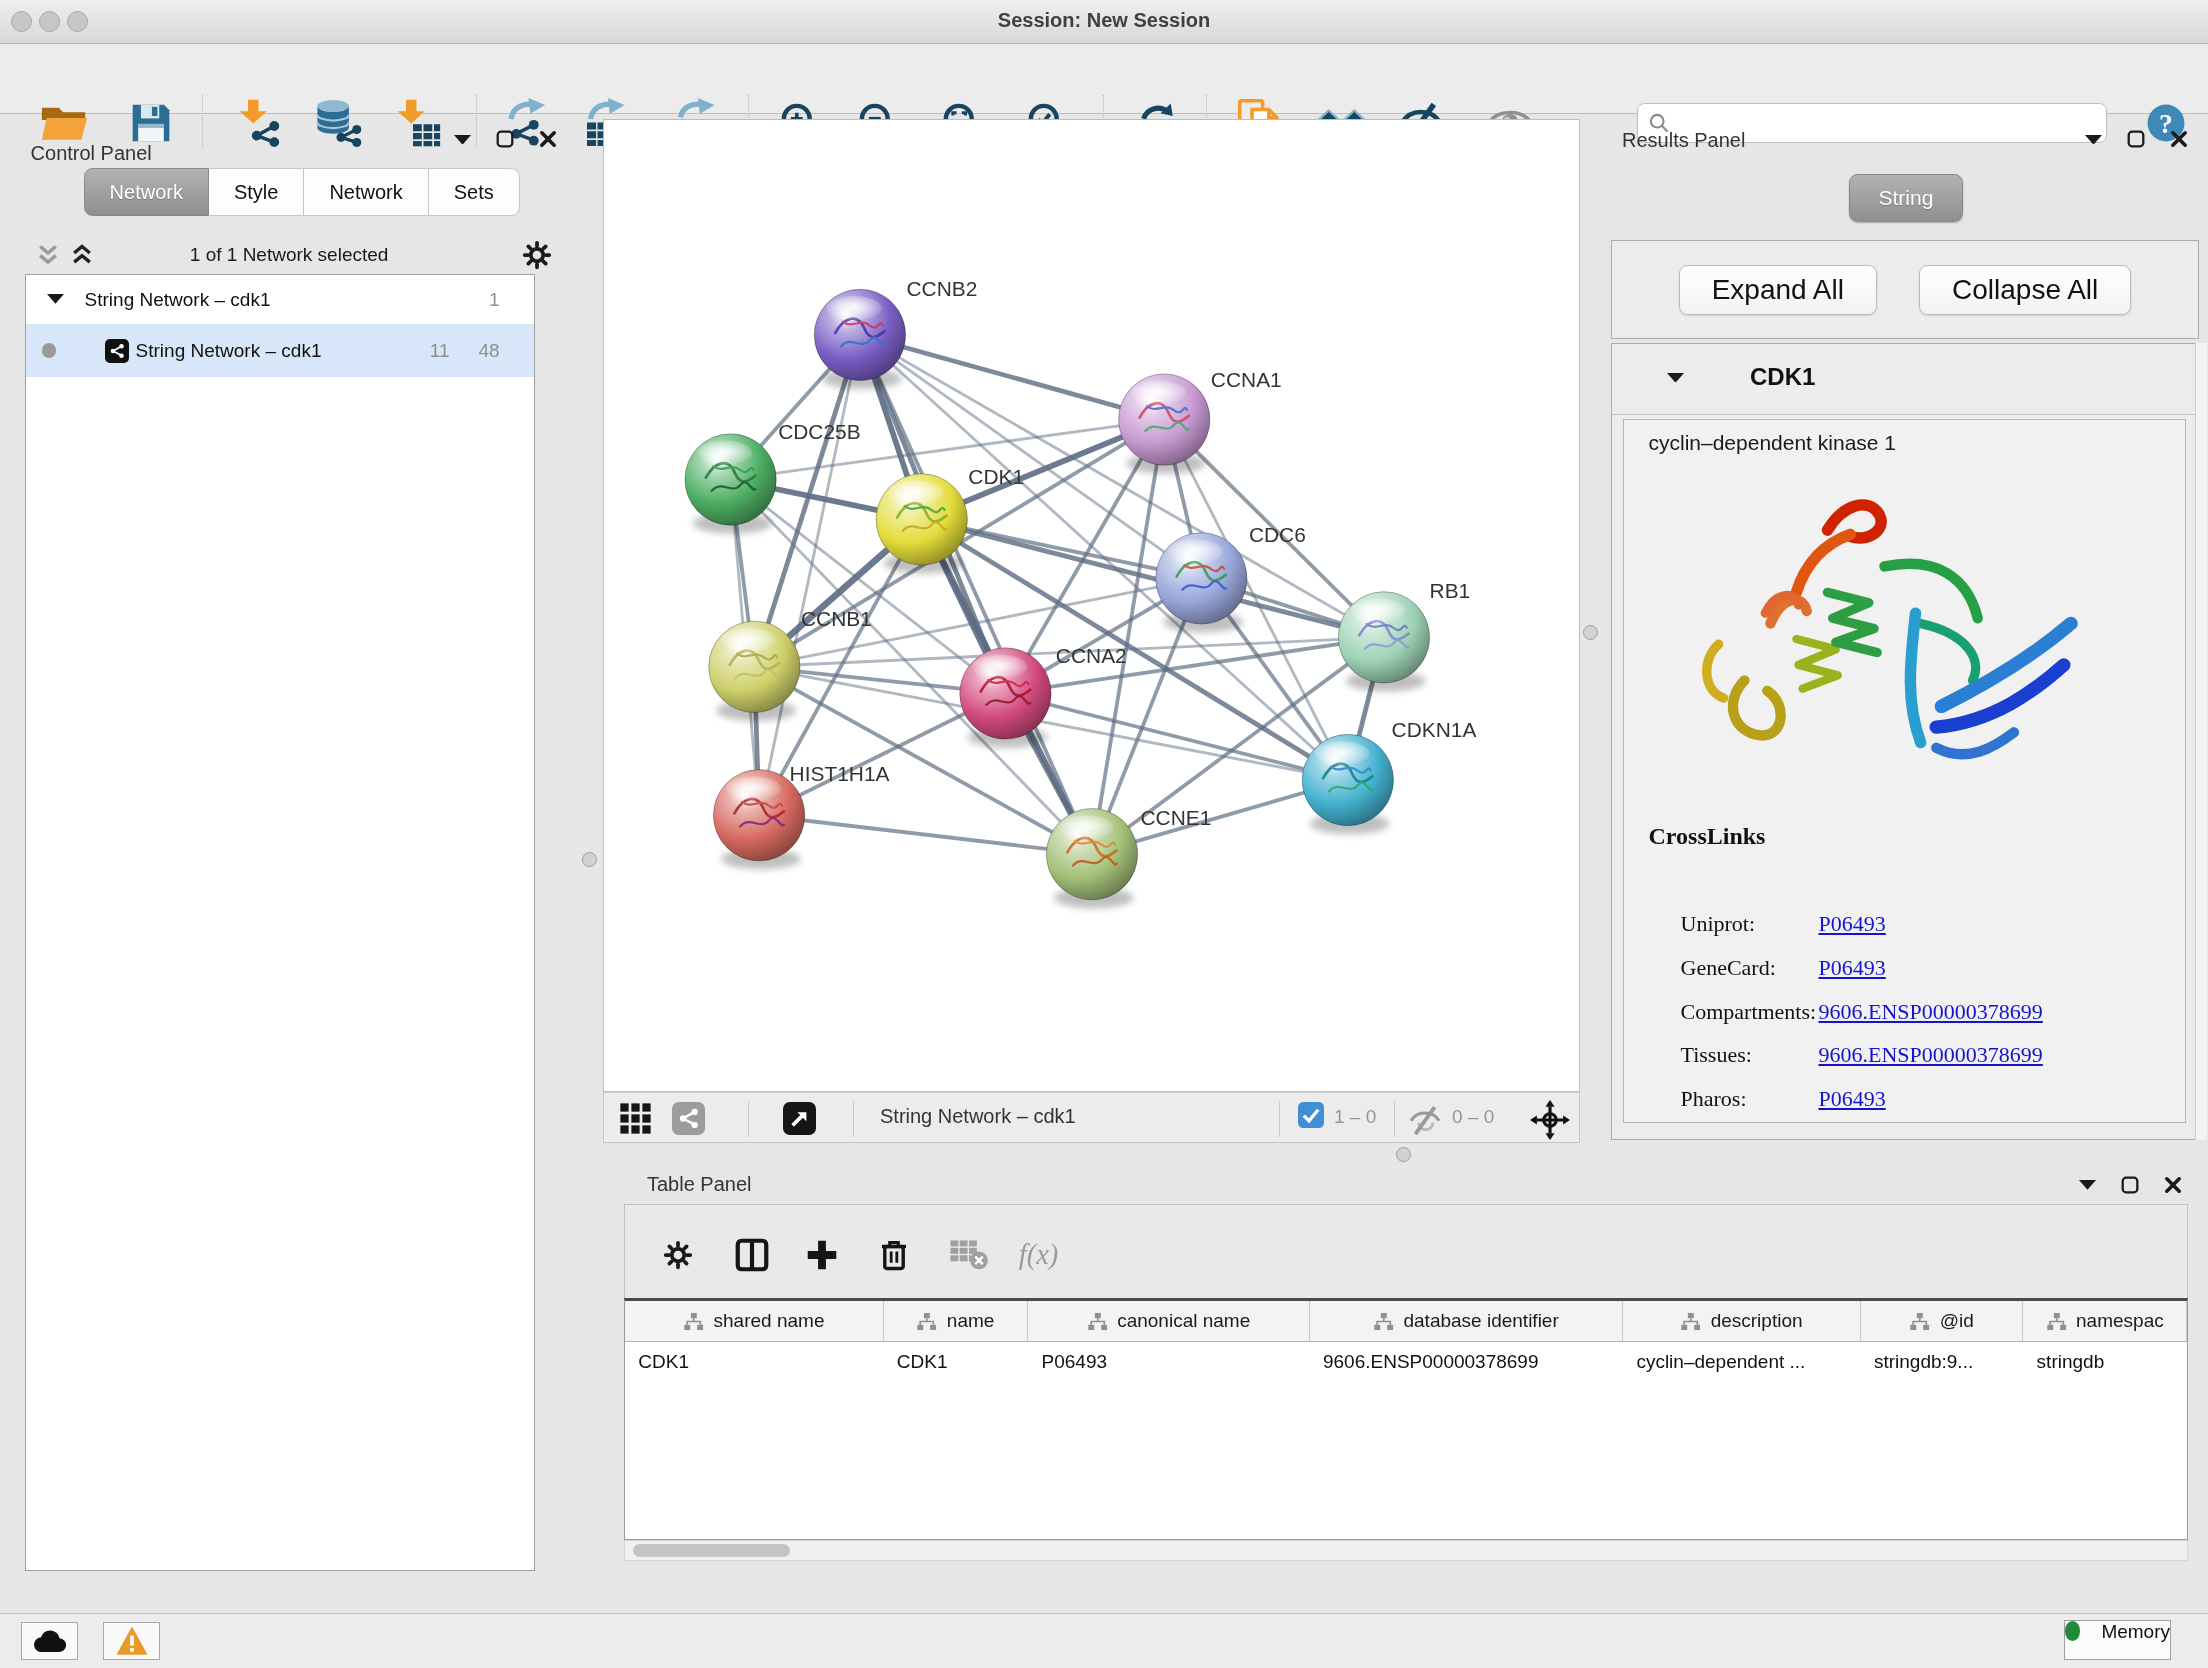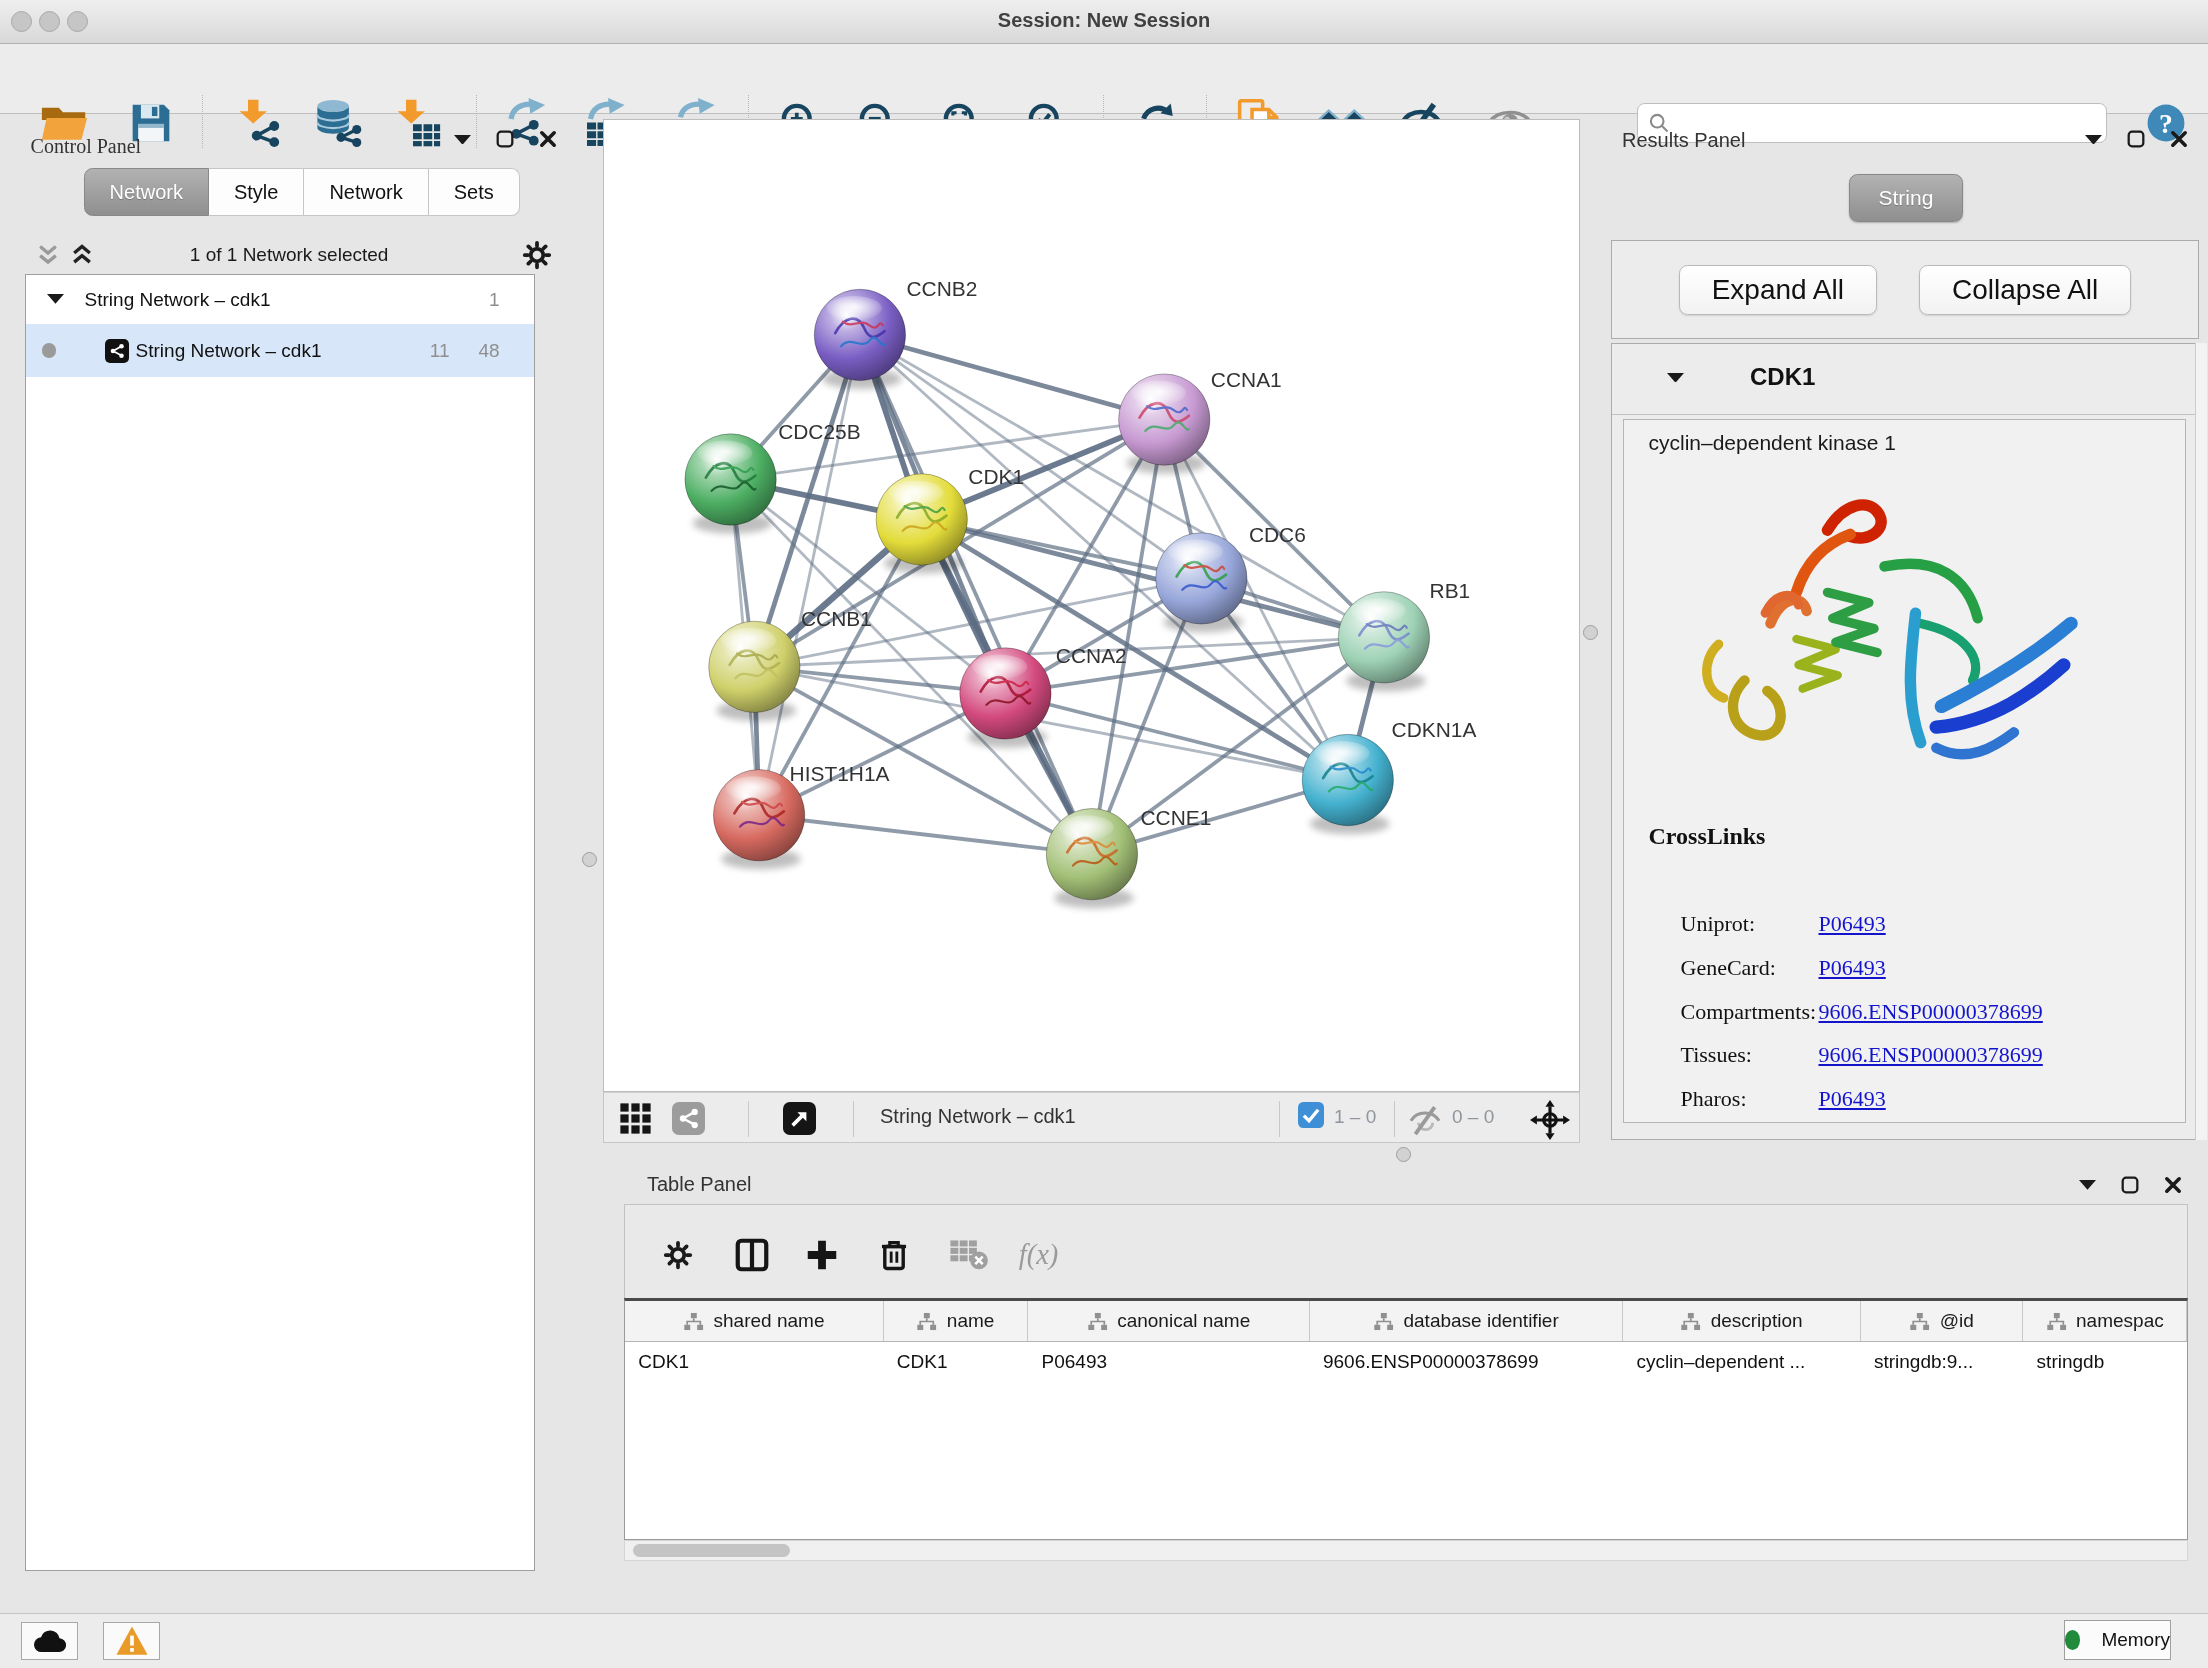--- a/index.html
+++ b/index.html
@@ -29,7 +29,7 @@
 
   
   #control-panel{position:absolute;left:7.6px;top:119px;width:563px;height:1488px;}
-  #cp-title{position:absolute;left:23px;top:16px;font-family:Liberation Serif, serif;}
+  #cp-title{position:absolute;left:23px;top:23px;}
   #cp-ctl{right:13.3px;top:11.4px;}
   .seg{position:absolute;display:flex;padding-left:16px;}
   .seg .tab{height:46px;padding:0 25px;display:flex;align-items:center;background:#fdfdfd;

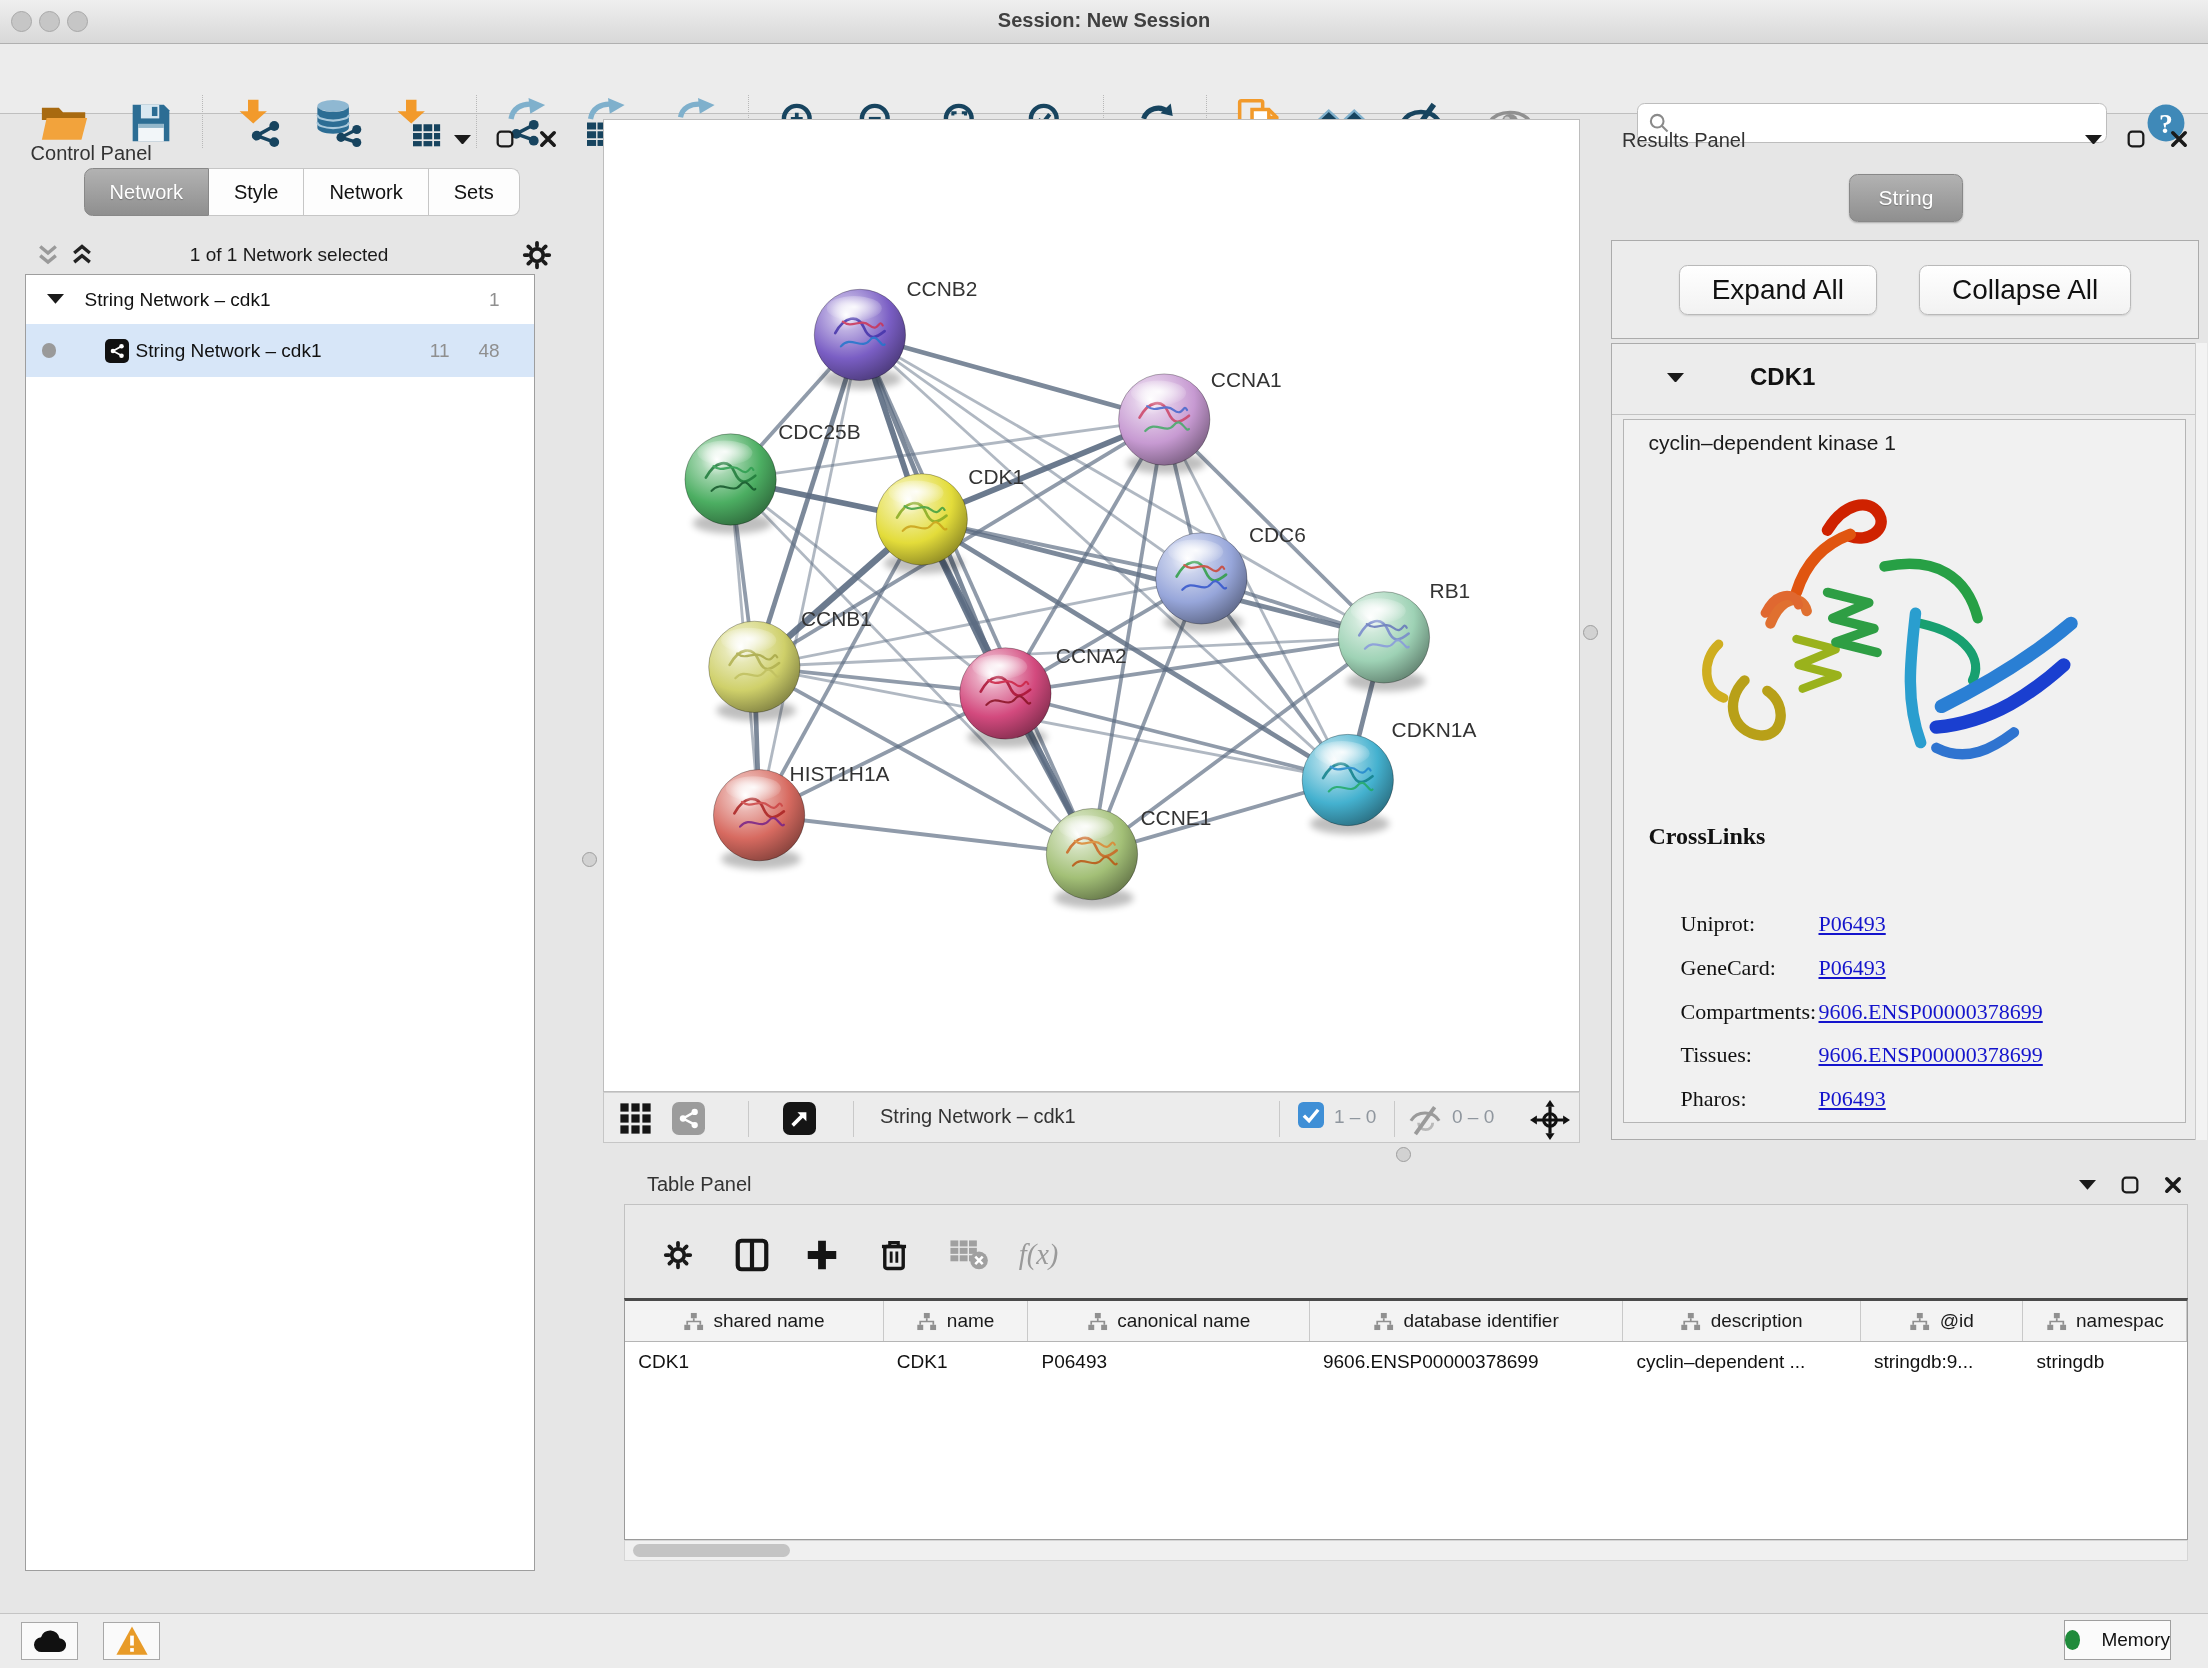--- a/index.html
+++ b/index.html
@@ -105,7 +105,7 @@
   .sb-btn{position:absolute;top:7.6px;height:38px;display:flex;align-items:center;justify-content:center;
     background:#fafafa;border:1.9px solid #a8a8a8;box-sizing:border-box;}
   #memory-btn{position:absolute;left:2064px;top:5.7px;width:107px;height:40px;background:#fbfbfb;border:1.9px solid #9f9f9f;
-    display:flex;align-items:center;justify-content:center;gap:21px;font-size:19px;color:#111;box-sizing:border-box;}
+    display:flex;justify-content:center;gap:21px;font-size:19px;color:#111;box-sizing:border-box;}
   #memdot{width:20px;height:20px;border-radius:50%;}
 
   .knob{position:absolute;width:13.3px;height:13.3px;border-radius:50%;background:#d2d2d2;border:1px solid #9e9e9e;}

